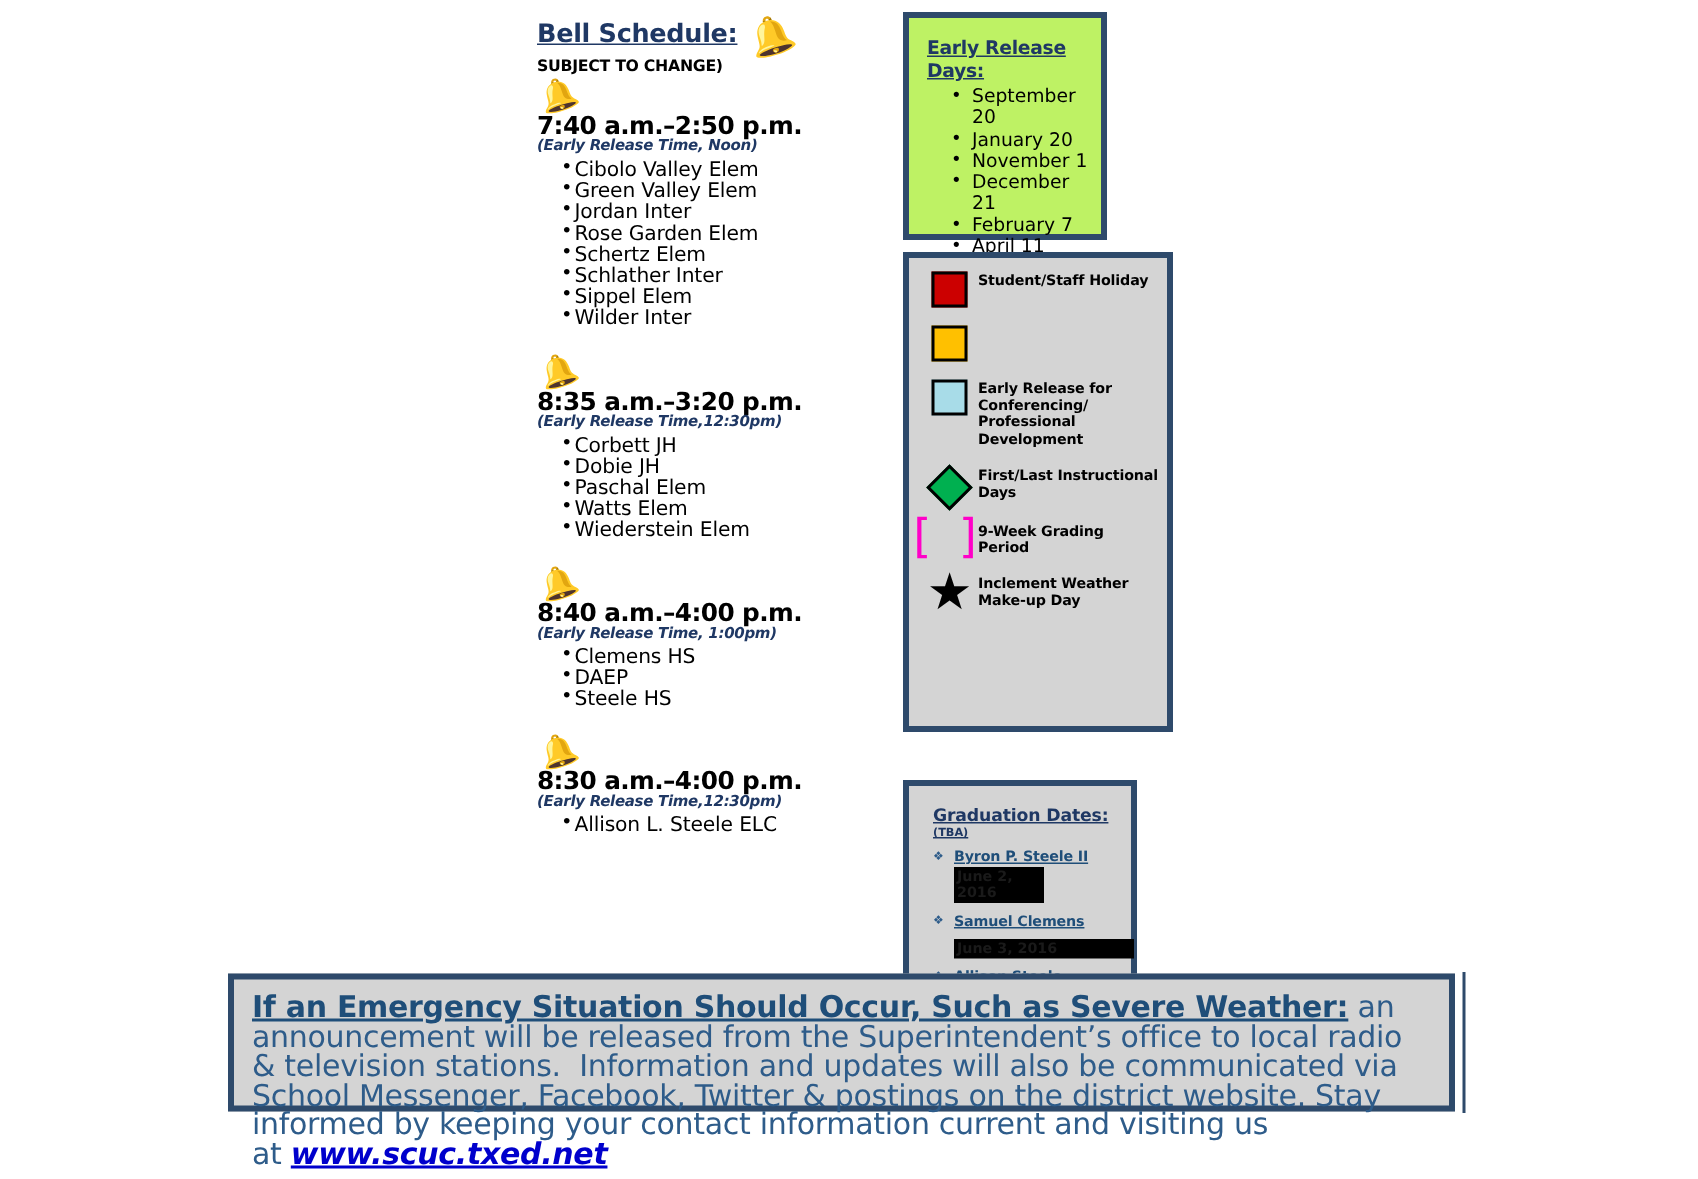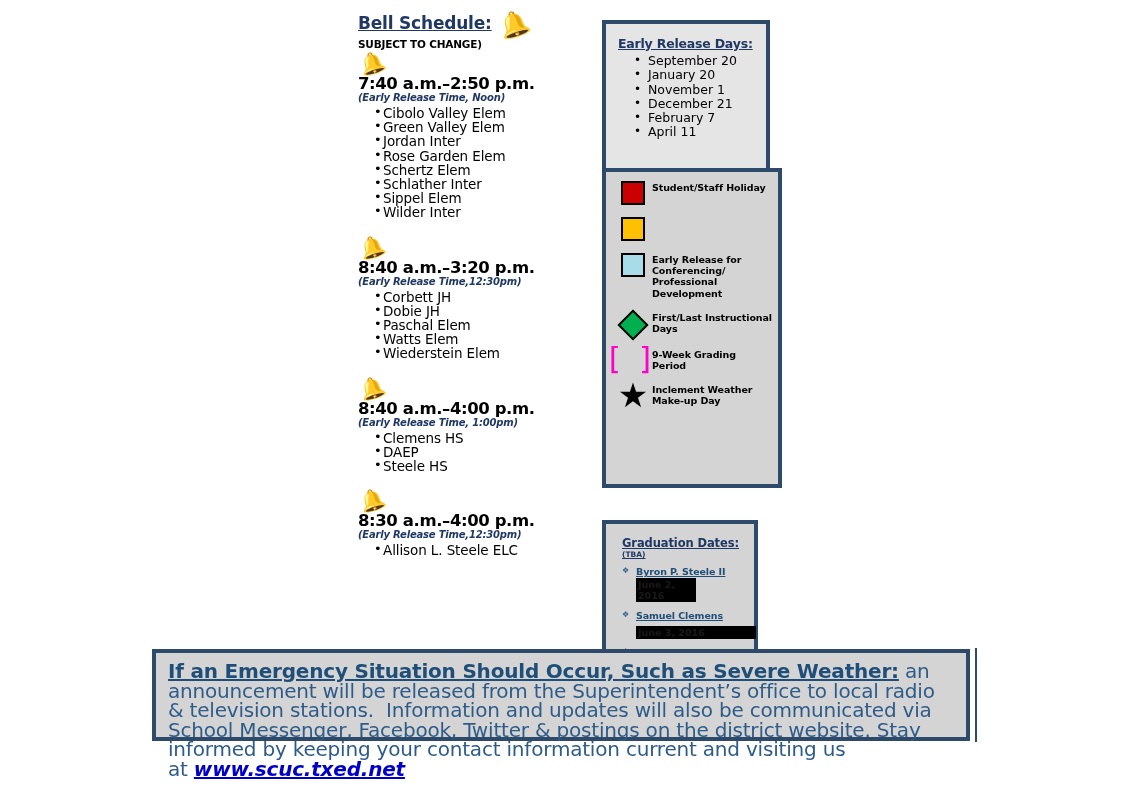--- a/index.html
+++ b/index.html
@@ -102,10 +102,10 @@
   }
   #early-release-panel {
     left: 602px;
-    top: 20px;
-    width: 168px;
+    top: 8px;
+    width: 136px;
     height: 152px;
-    background: #e5e5e5;
+    background: #bef264;
     padding: 0;
   }
   .er-inner {

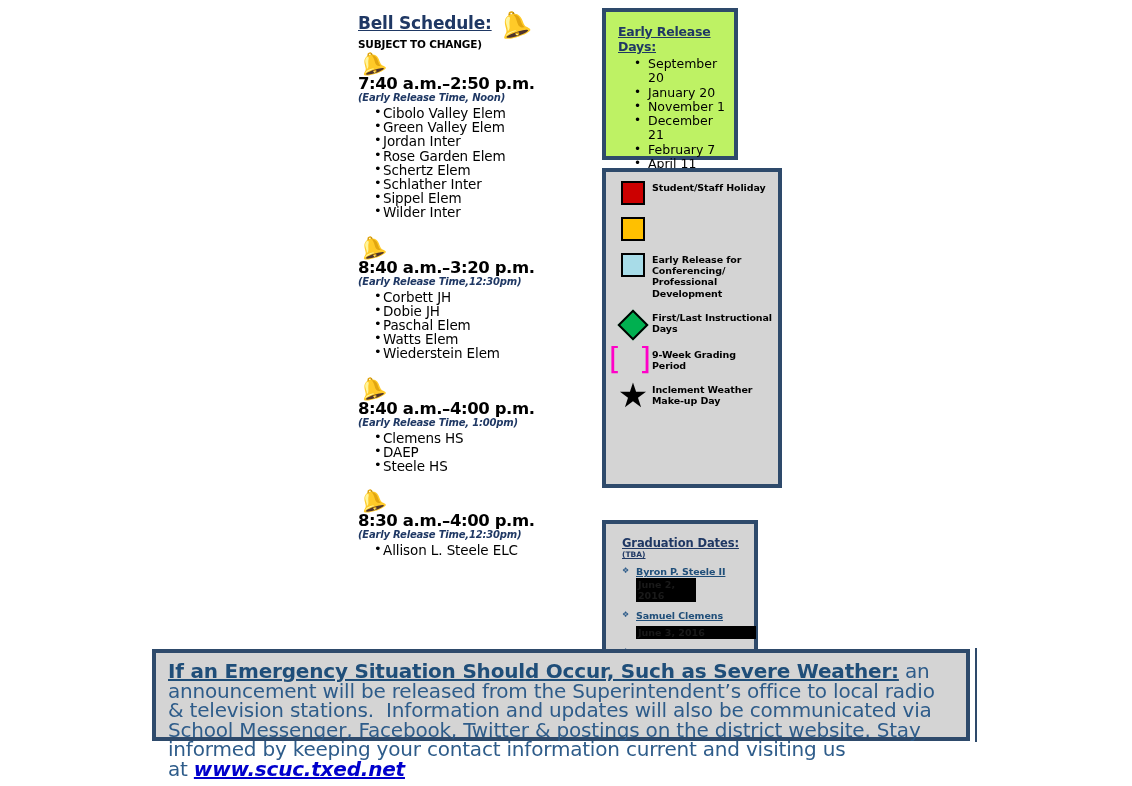--- a/index.html
+++ b/index.html
@@ -319,7 +319,7 @@
 
   <div class="bs-group gap">
     <div class="bs-bell-line"><span class="bell-glyph bell-sm">🔔</span></div>
-    <div class="bs-time">8:40 a.m.–3:20 p.m.</div>
+    <div class="bs-time">8:35 a.m.–3:20 p.m.</div>
     <div class="bs-early">(Early Release Time,12:30pm)</div>
     <ul class="bs-list">
       <li>Corbett JH</li>

